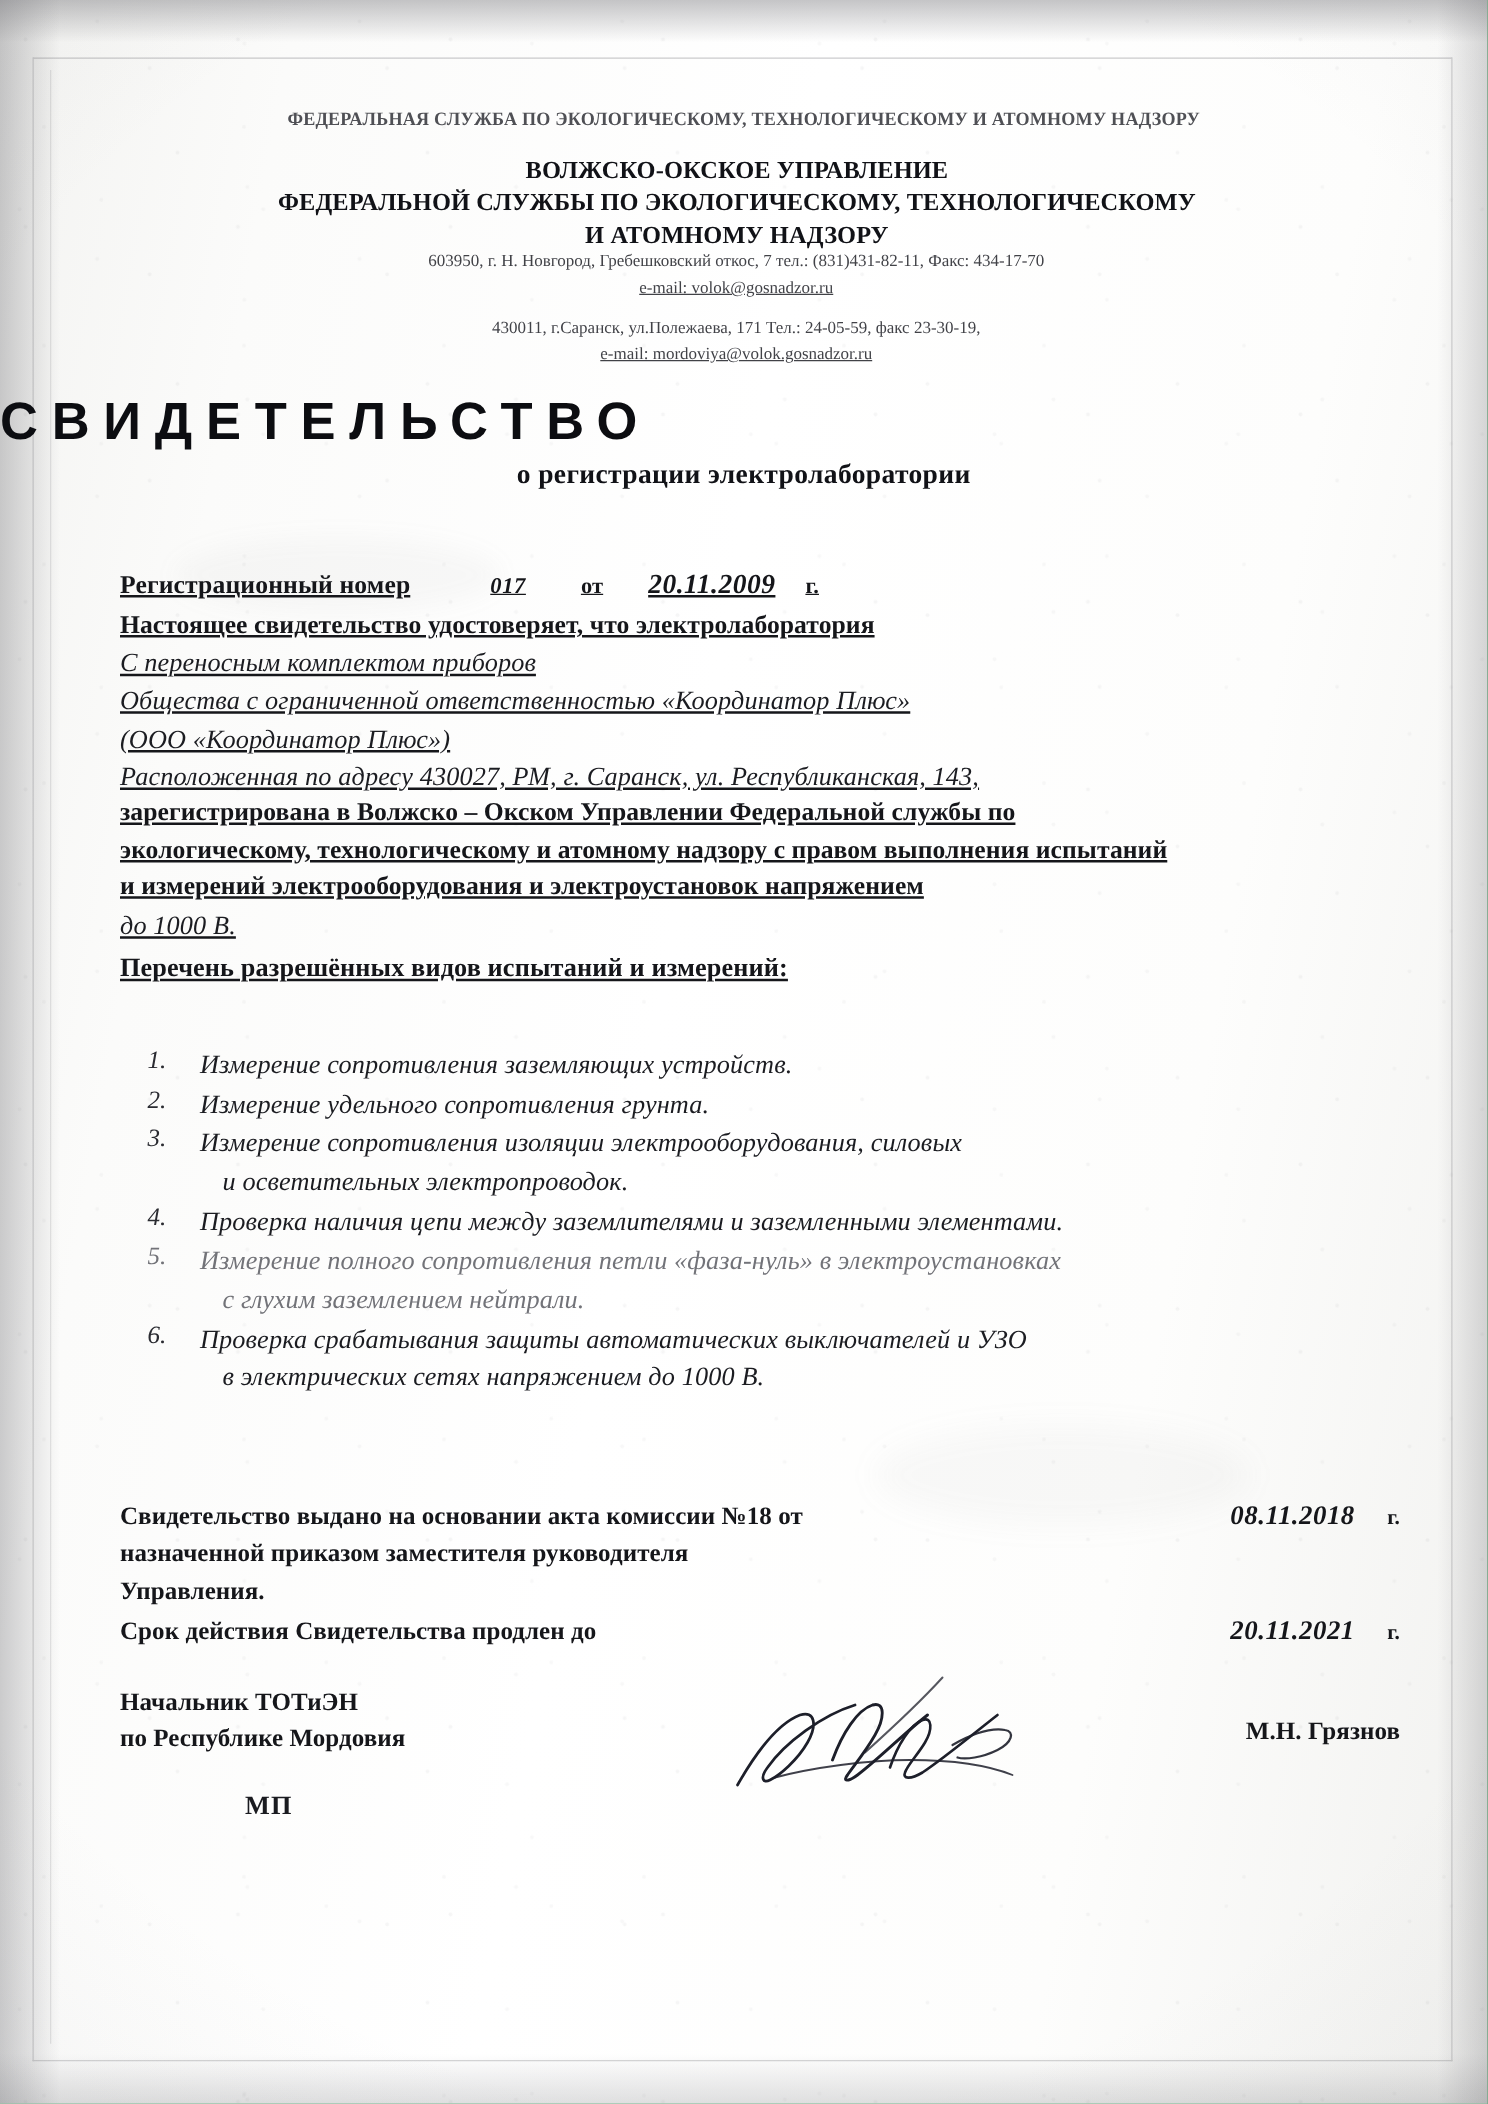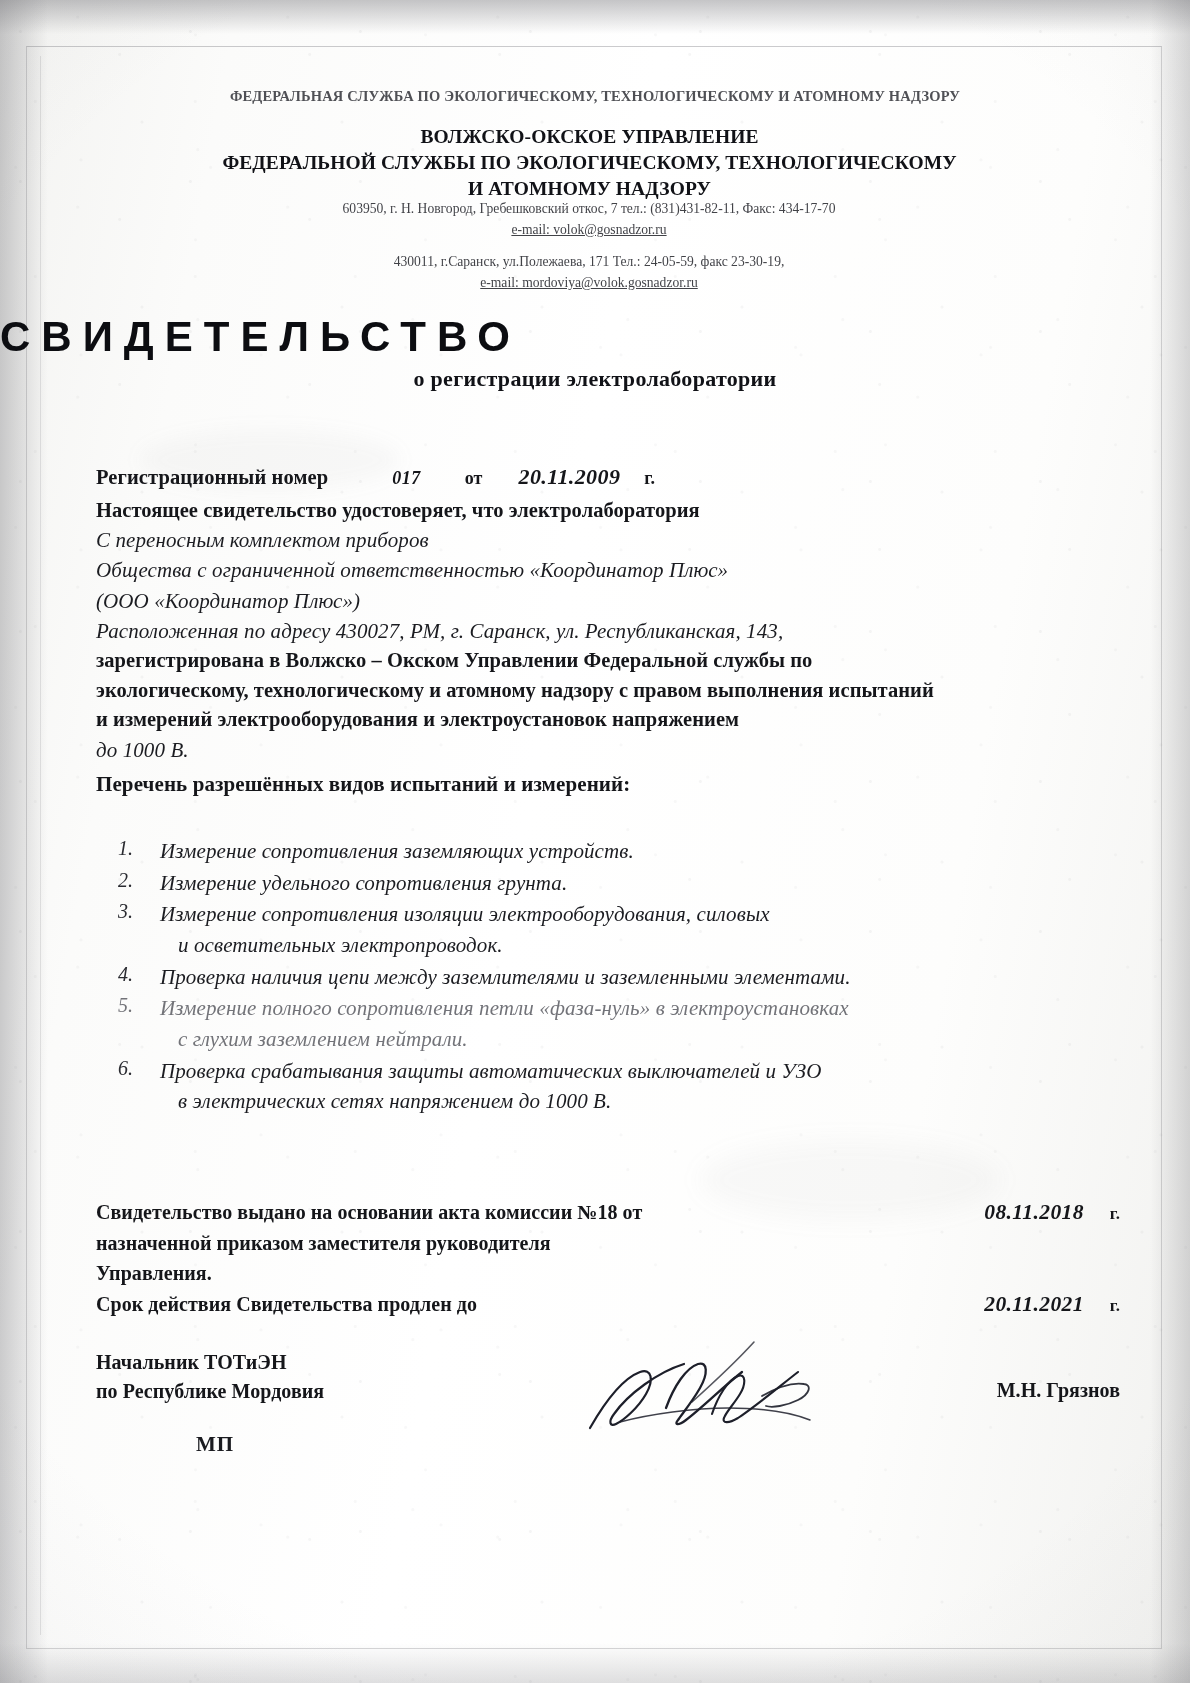--- a/index.html
+++ b/index.html
@@ -154,7 +154,8 @@
     position: absolute;
     left: 96px;
     right: 78px;
-    top: 464px;
+    top: 454px;
+    text-decoration: underline;
   }
   .row-reg {
     display: flex;

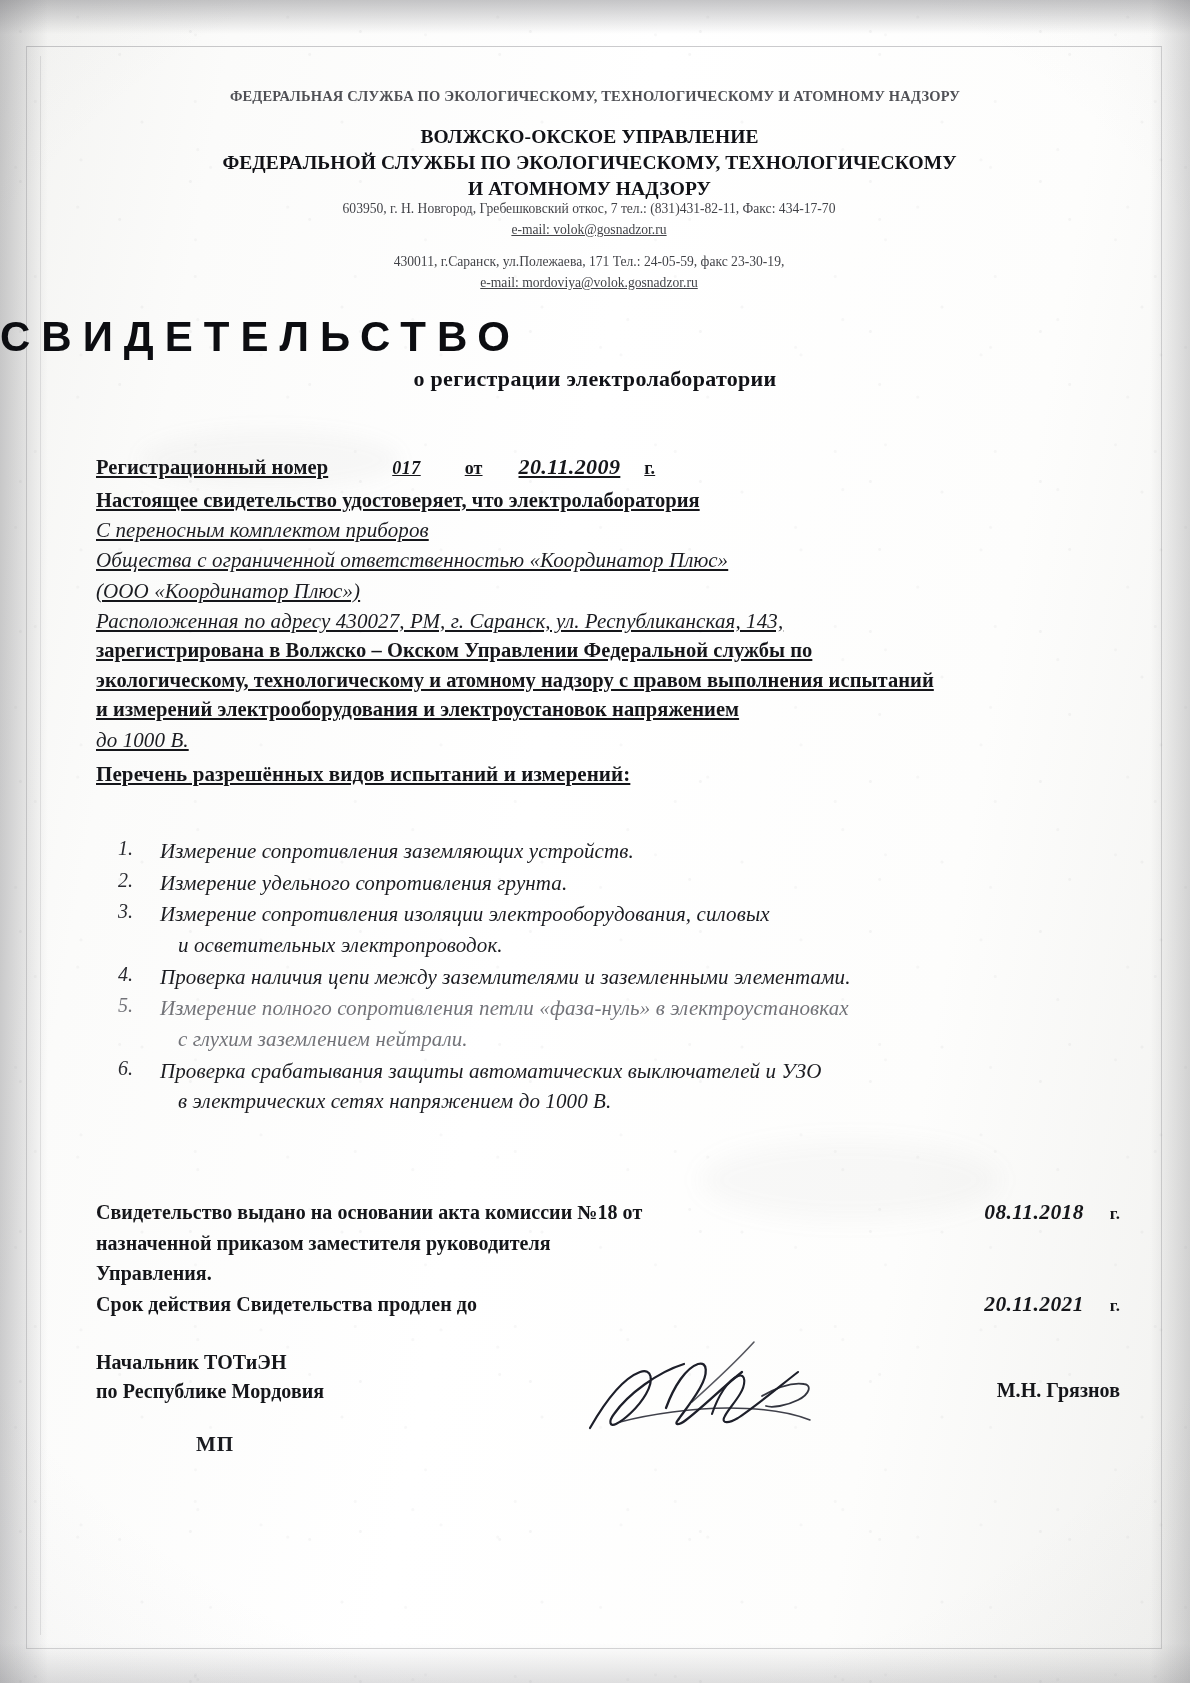--- a/index.html
+++ b/index.html
@@ -271,7 +271,7 @@
   }
   .sign-row {
     display: flex;
-    align-items: center;
+    align-items: flex-start;
     justify-content: space-between;
   }
   .sign-title {

